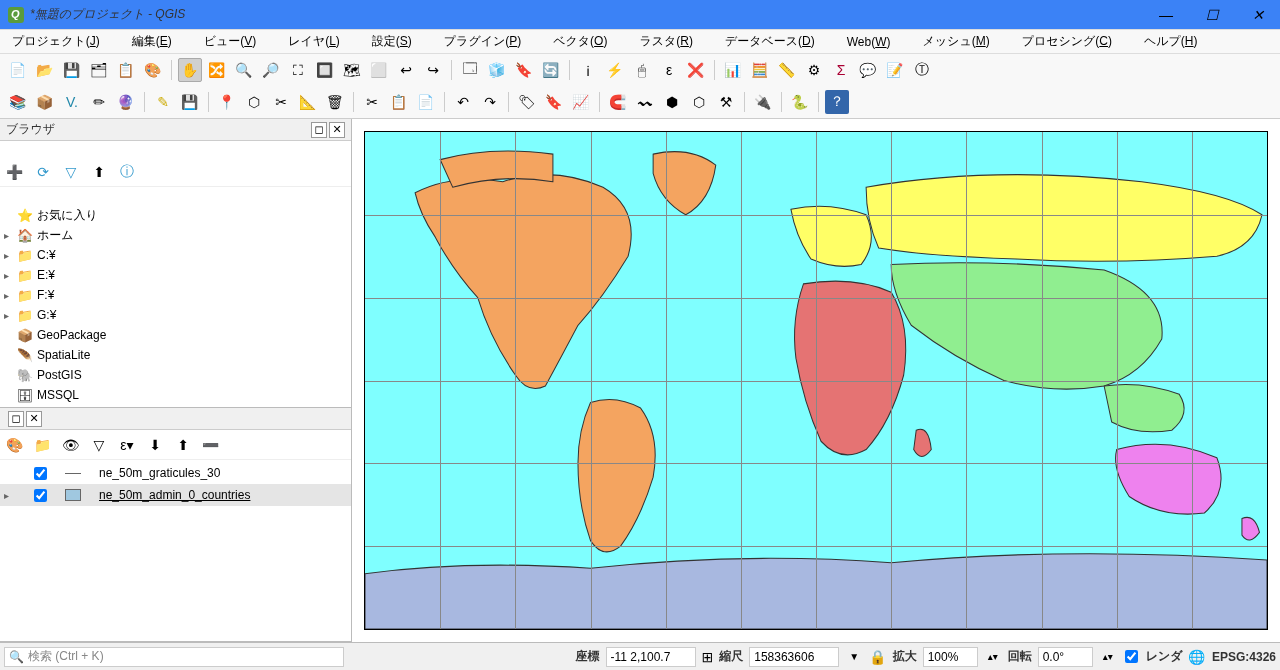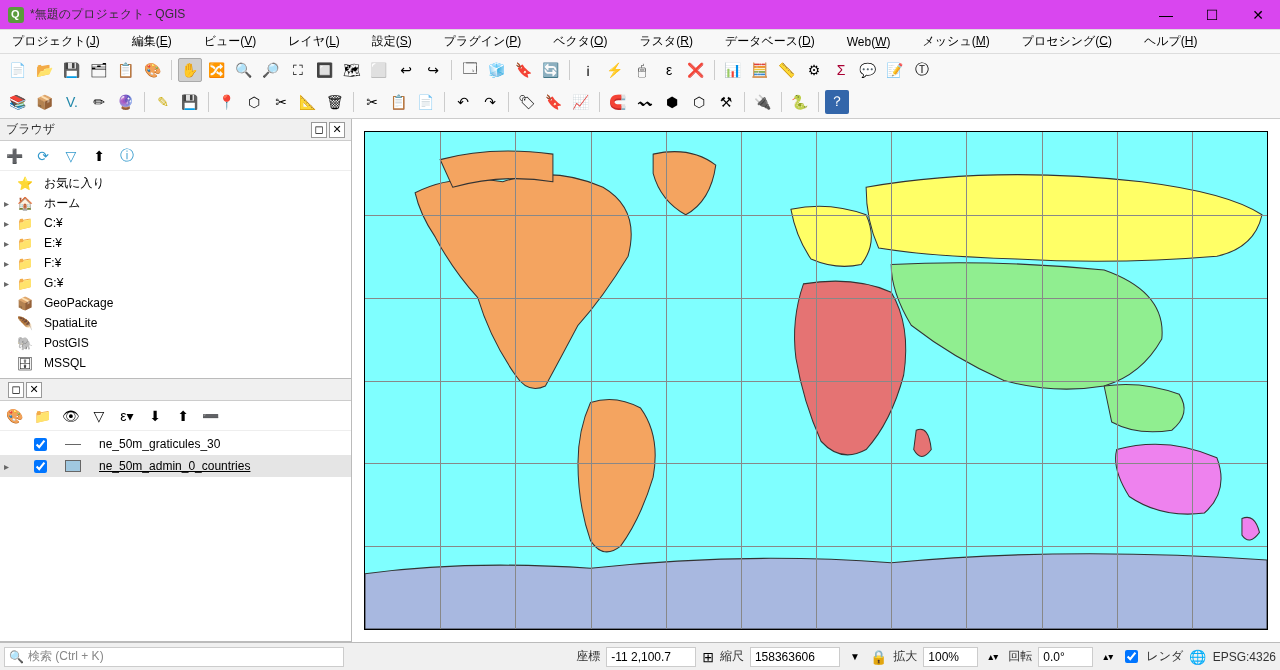--- a/index.html
+++ b/index.html
@@ -6,7 +6,7 @@
 body { background: #f0f0f0; width: 1280px; height: 670px; overflow: hidden; display: flex; flex-direction: column; }
 
 
-.titlebar { height: 30px; background: #d946ef; display: flex; align-items: center; padding: 0 8px; border-bottom: 1px solid #ddd; }
+.titlebar { height: 30px; background: #3b82f6; display: flex; align-items: center; padding: 0 8px; border-bottom: 1px solid #ddd; font-style: italic; }
 .titlebar .logo { width: 16px; height: 16px; background: #5a9b3c; border-radius: 3px; margin-right: 6px; position: relative; }
 .titlebar .logo::after { content: "Q"; color: #fff; font-weight: bold; font-size: 11px; position: absolute; top: 1px; left: 3px; }
 .titlebar .title { flex: 1; color: #333; }

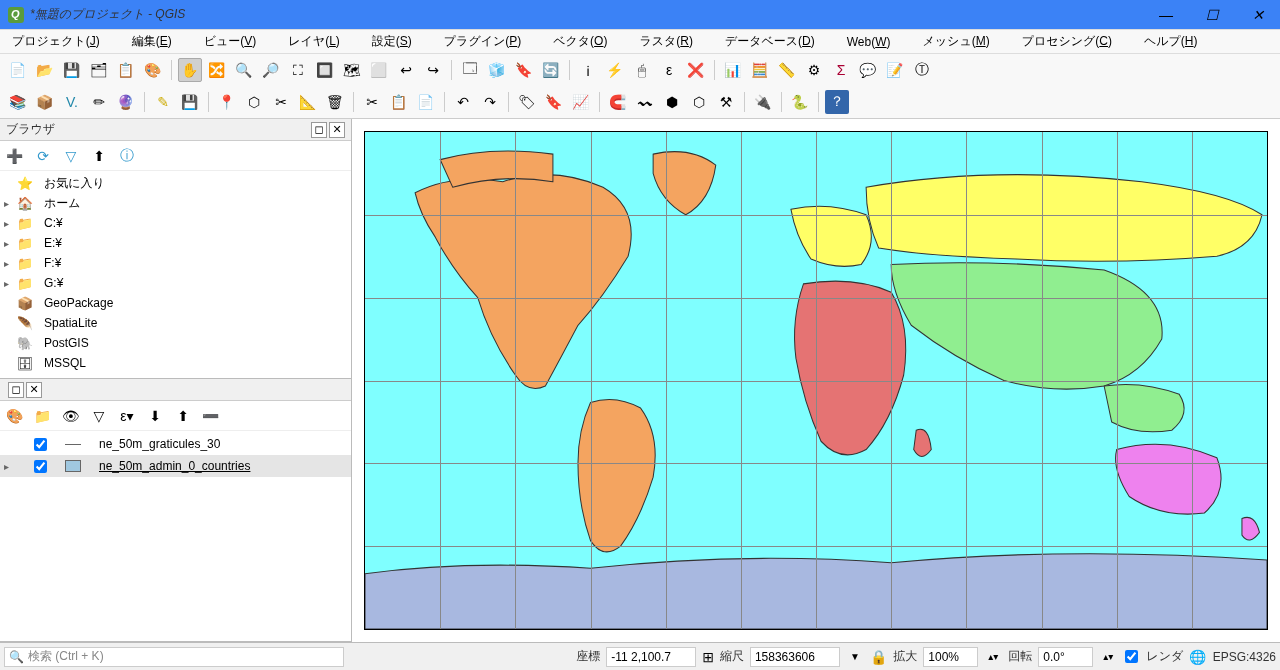--- a/index.html
+++ b/index.html
@@ -31,7 +31,7 @@
 
 .panels { width: 352px; display: flex; flex-direction: column; background: #fff; border-right: 1px solid #bbb; }
 .panel { display: flex; flex-direction: column; border-bottom: 1px solid #bbb; }
-.panel.browser { flex: 0 0 260px; }
+.panel.browser { flex: 0 0 260px; gap: 16px; }
 .panel.layers { flex: 1; }
 .panel-header { height: 22px; background: #f0f0f0; display: flex; align-items: center; padding: 0 6px; border-bottom: 1px solid #ccc; }
 .panel-header .ptitle { flex: 1; color: #333; }

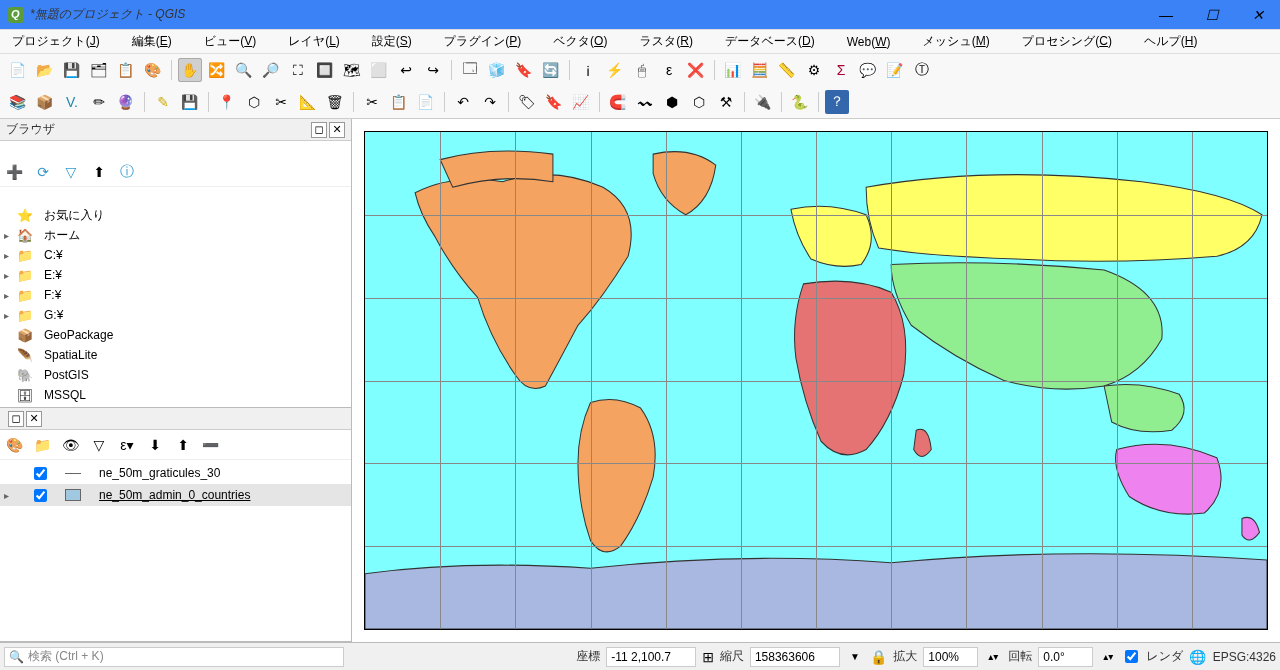--- a/index.html
+++ b/index.html
@@ -43,7 +43,7 @@
 .tree-item { display: flex; align-items: center; height: 20px; padding: 0 4px; cursor: pointer; }
 .tree-item .expander { width: 12px; font-size: 10px; color: #666; }
 .tree-item .ticon { width: 18px; display: flex; justify-content: center; font-size: 13px; }
-.tree-item .tlabel { margin-left: 10px; }
+.tree-item .tlabel { margin-left: 3px; }
 
 .layer-item { display: flex; align-items: center; height: 22px; padding: 0 4px; cursor: pointer; gap: 16px; }
 .layer-item.selected { background: #e5e5e5; }

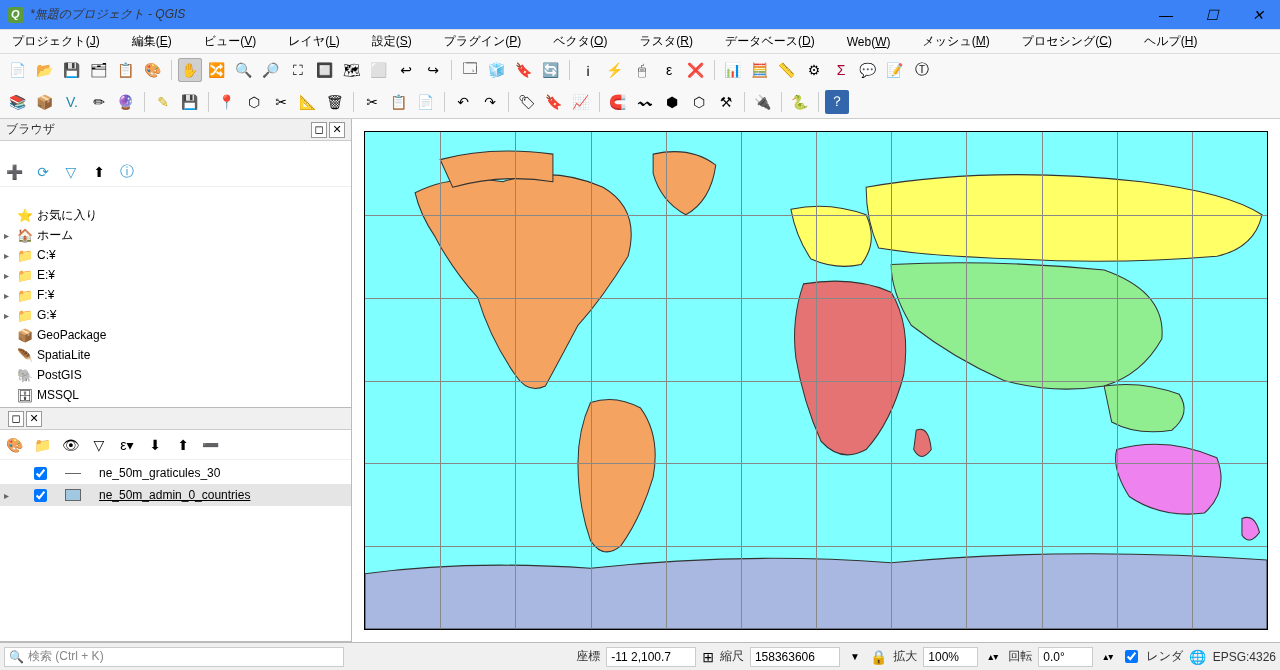--- a/index.html
+++ b/index.html
@@ -63,7 +63,7 @@
 
 .statusbar { height: 28px; background: #f0f0f0; border-top: 1px solid #bbb; display: flex; align-items: center; padding: 0 4px; gap: 6px; }
 .statusbar .search { width: 340px; height: 20px; border: 1px solid #ccc; padding: 0 4px; display: flex; align-items: center; gap: 4px; color: #888; background: #fff; }
-.statusbar .slabel { color: #333; }
+.statusbar .slabel { color: #333; font-weight: bold; }
 .statusbar .sfield { height: 20px; border: 1px solid #ccc; background: #fff; padding: 0 4px; display: flex; align-items: center; }
 .statusbar .sbtn { width: 18px; cursor: pointer; display: flex; justify-content: center; font-size: 10px; }
 .statusbar input[type=checkbox] { margin: 0 2px; }

